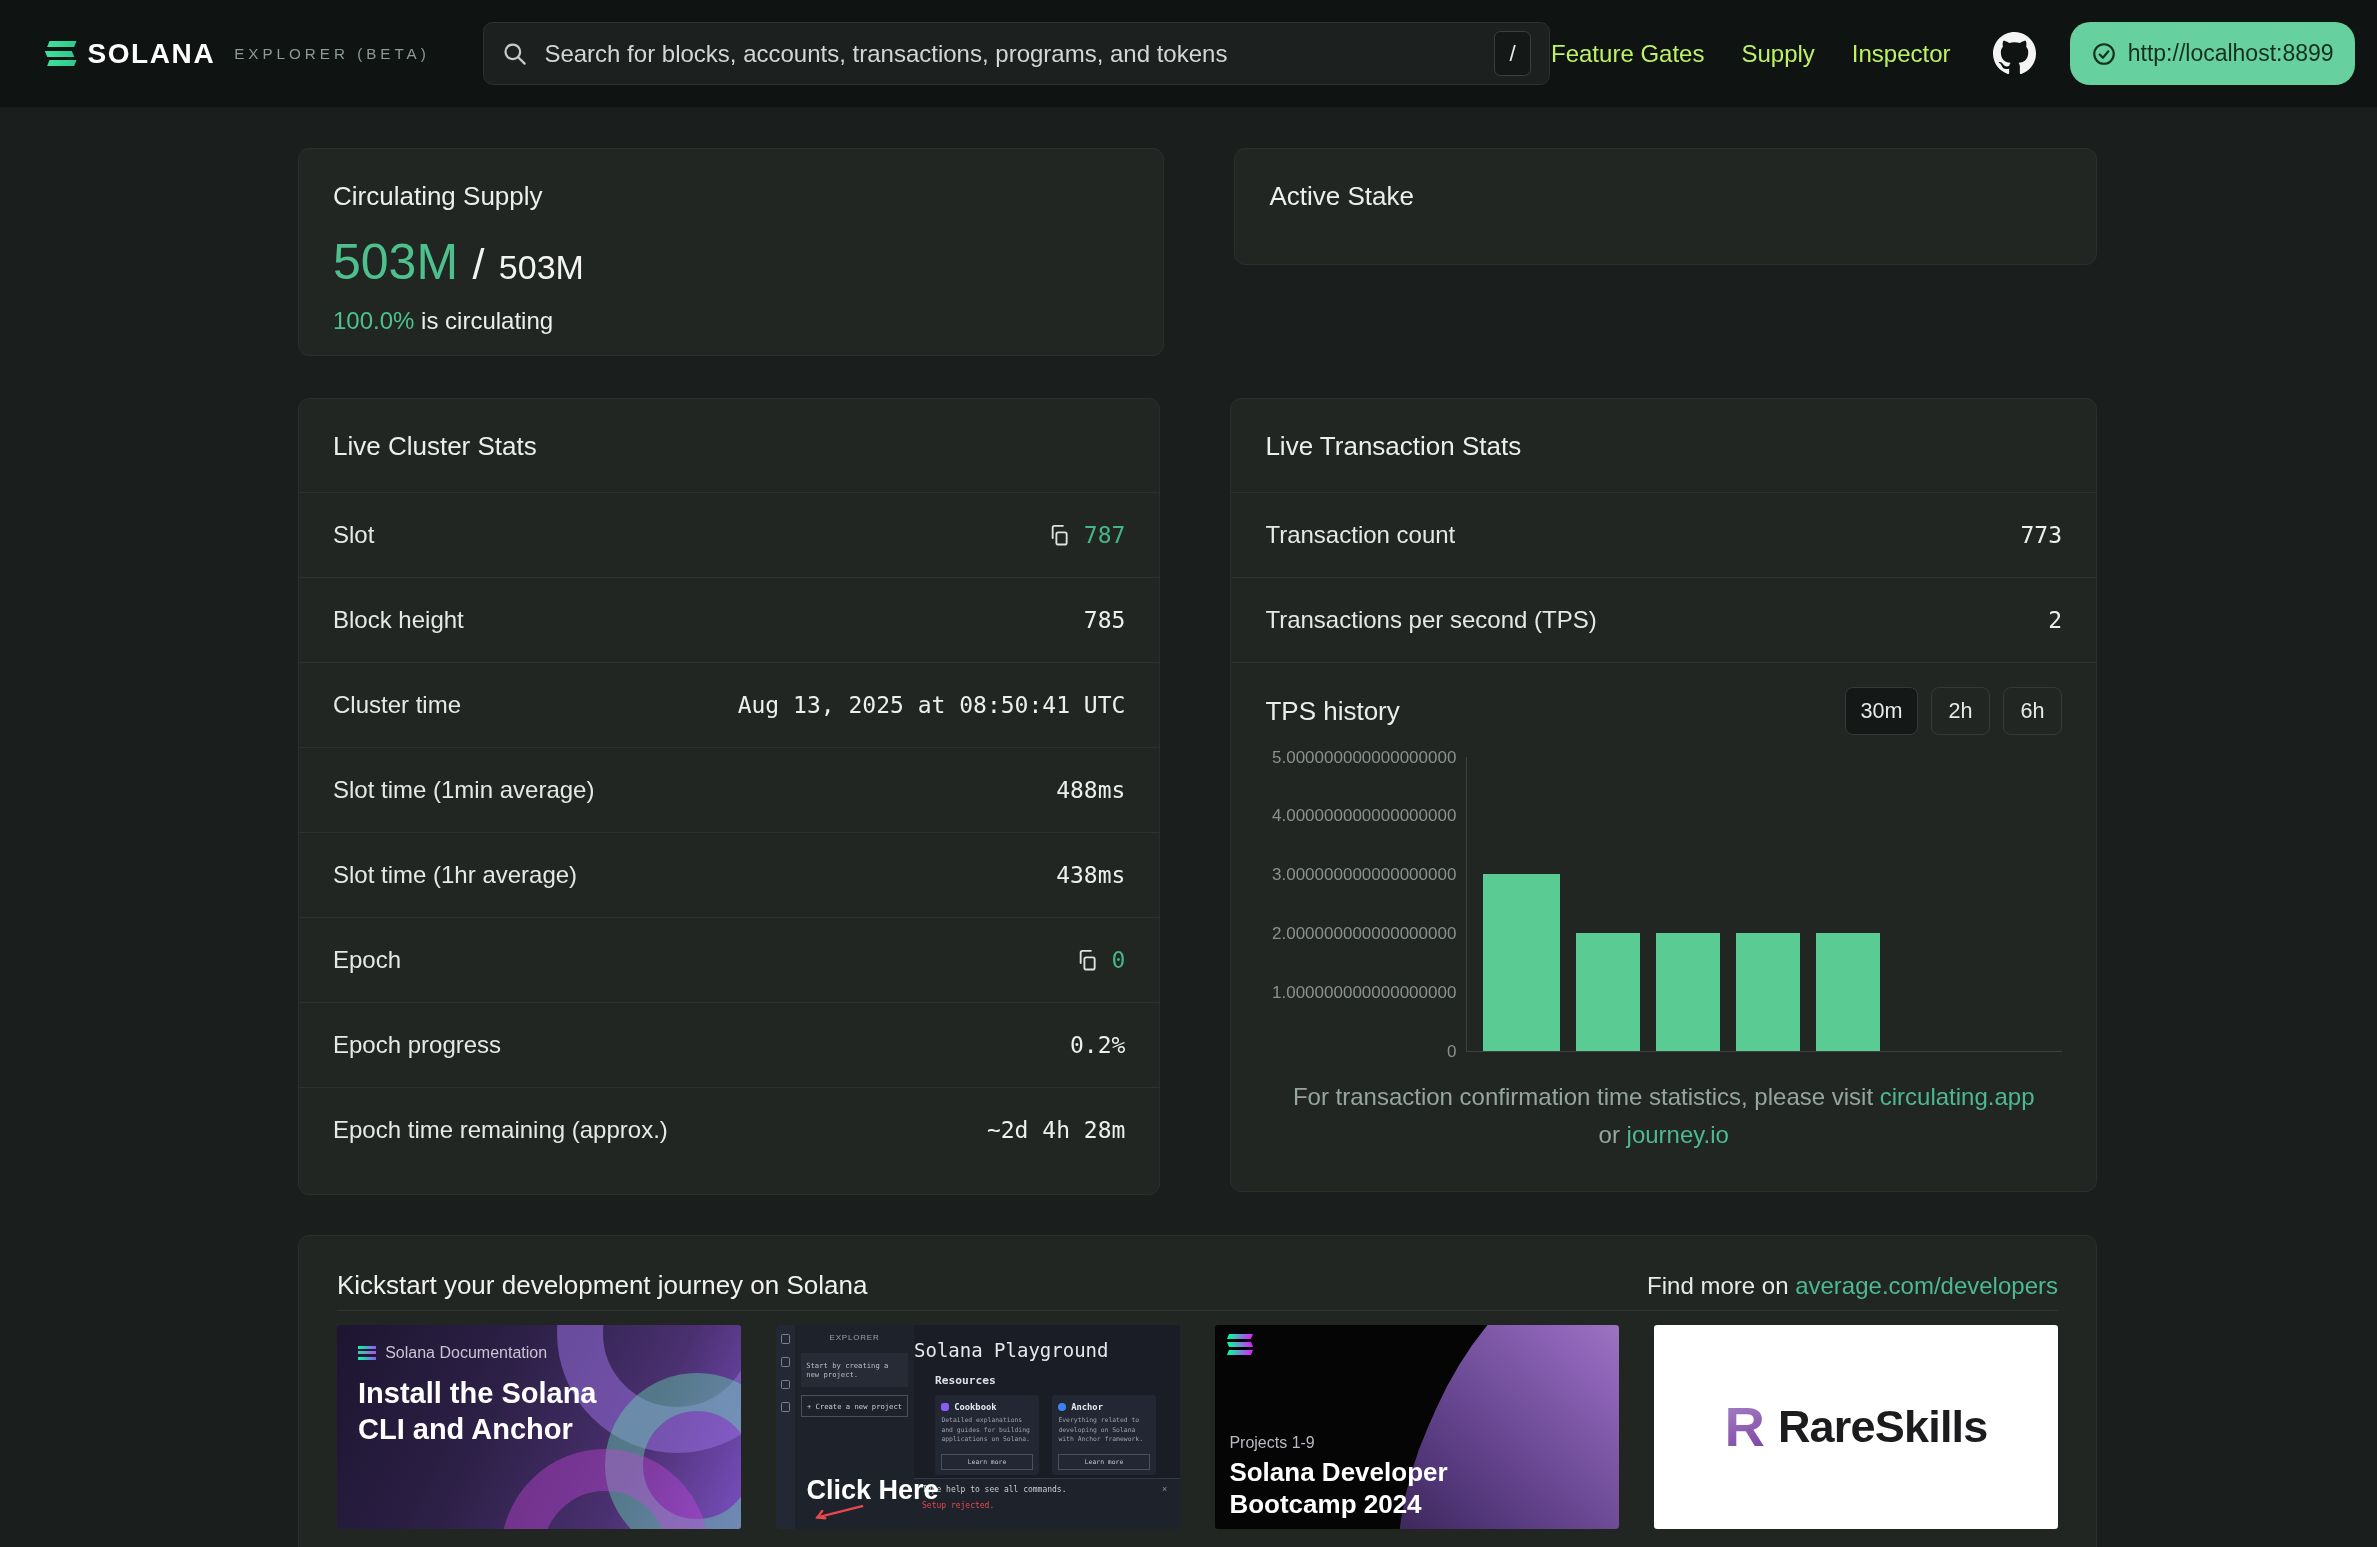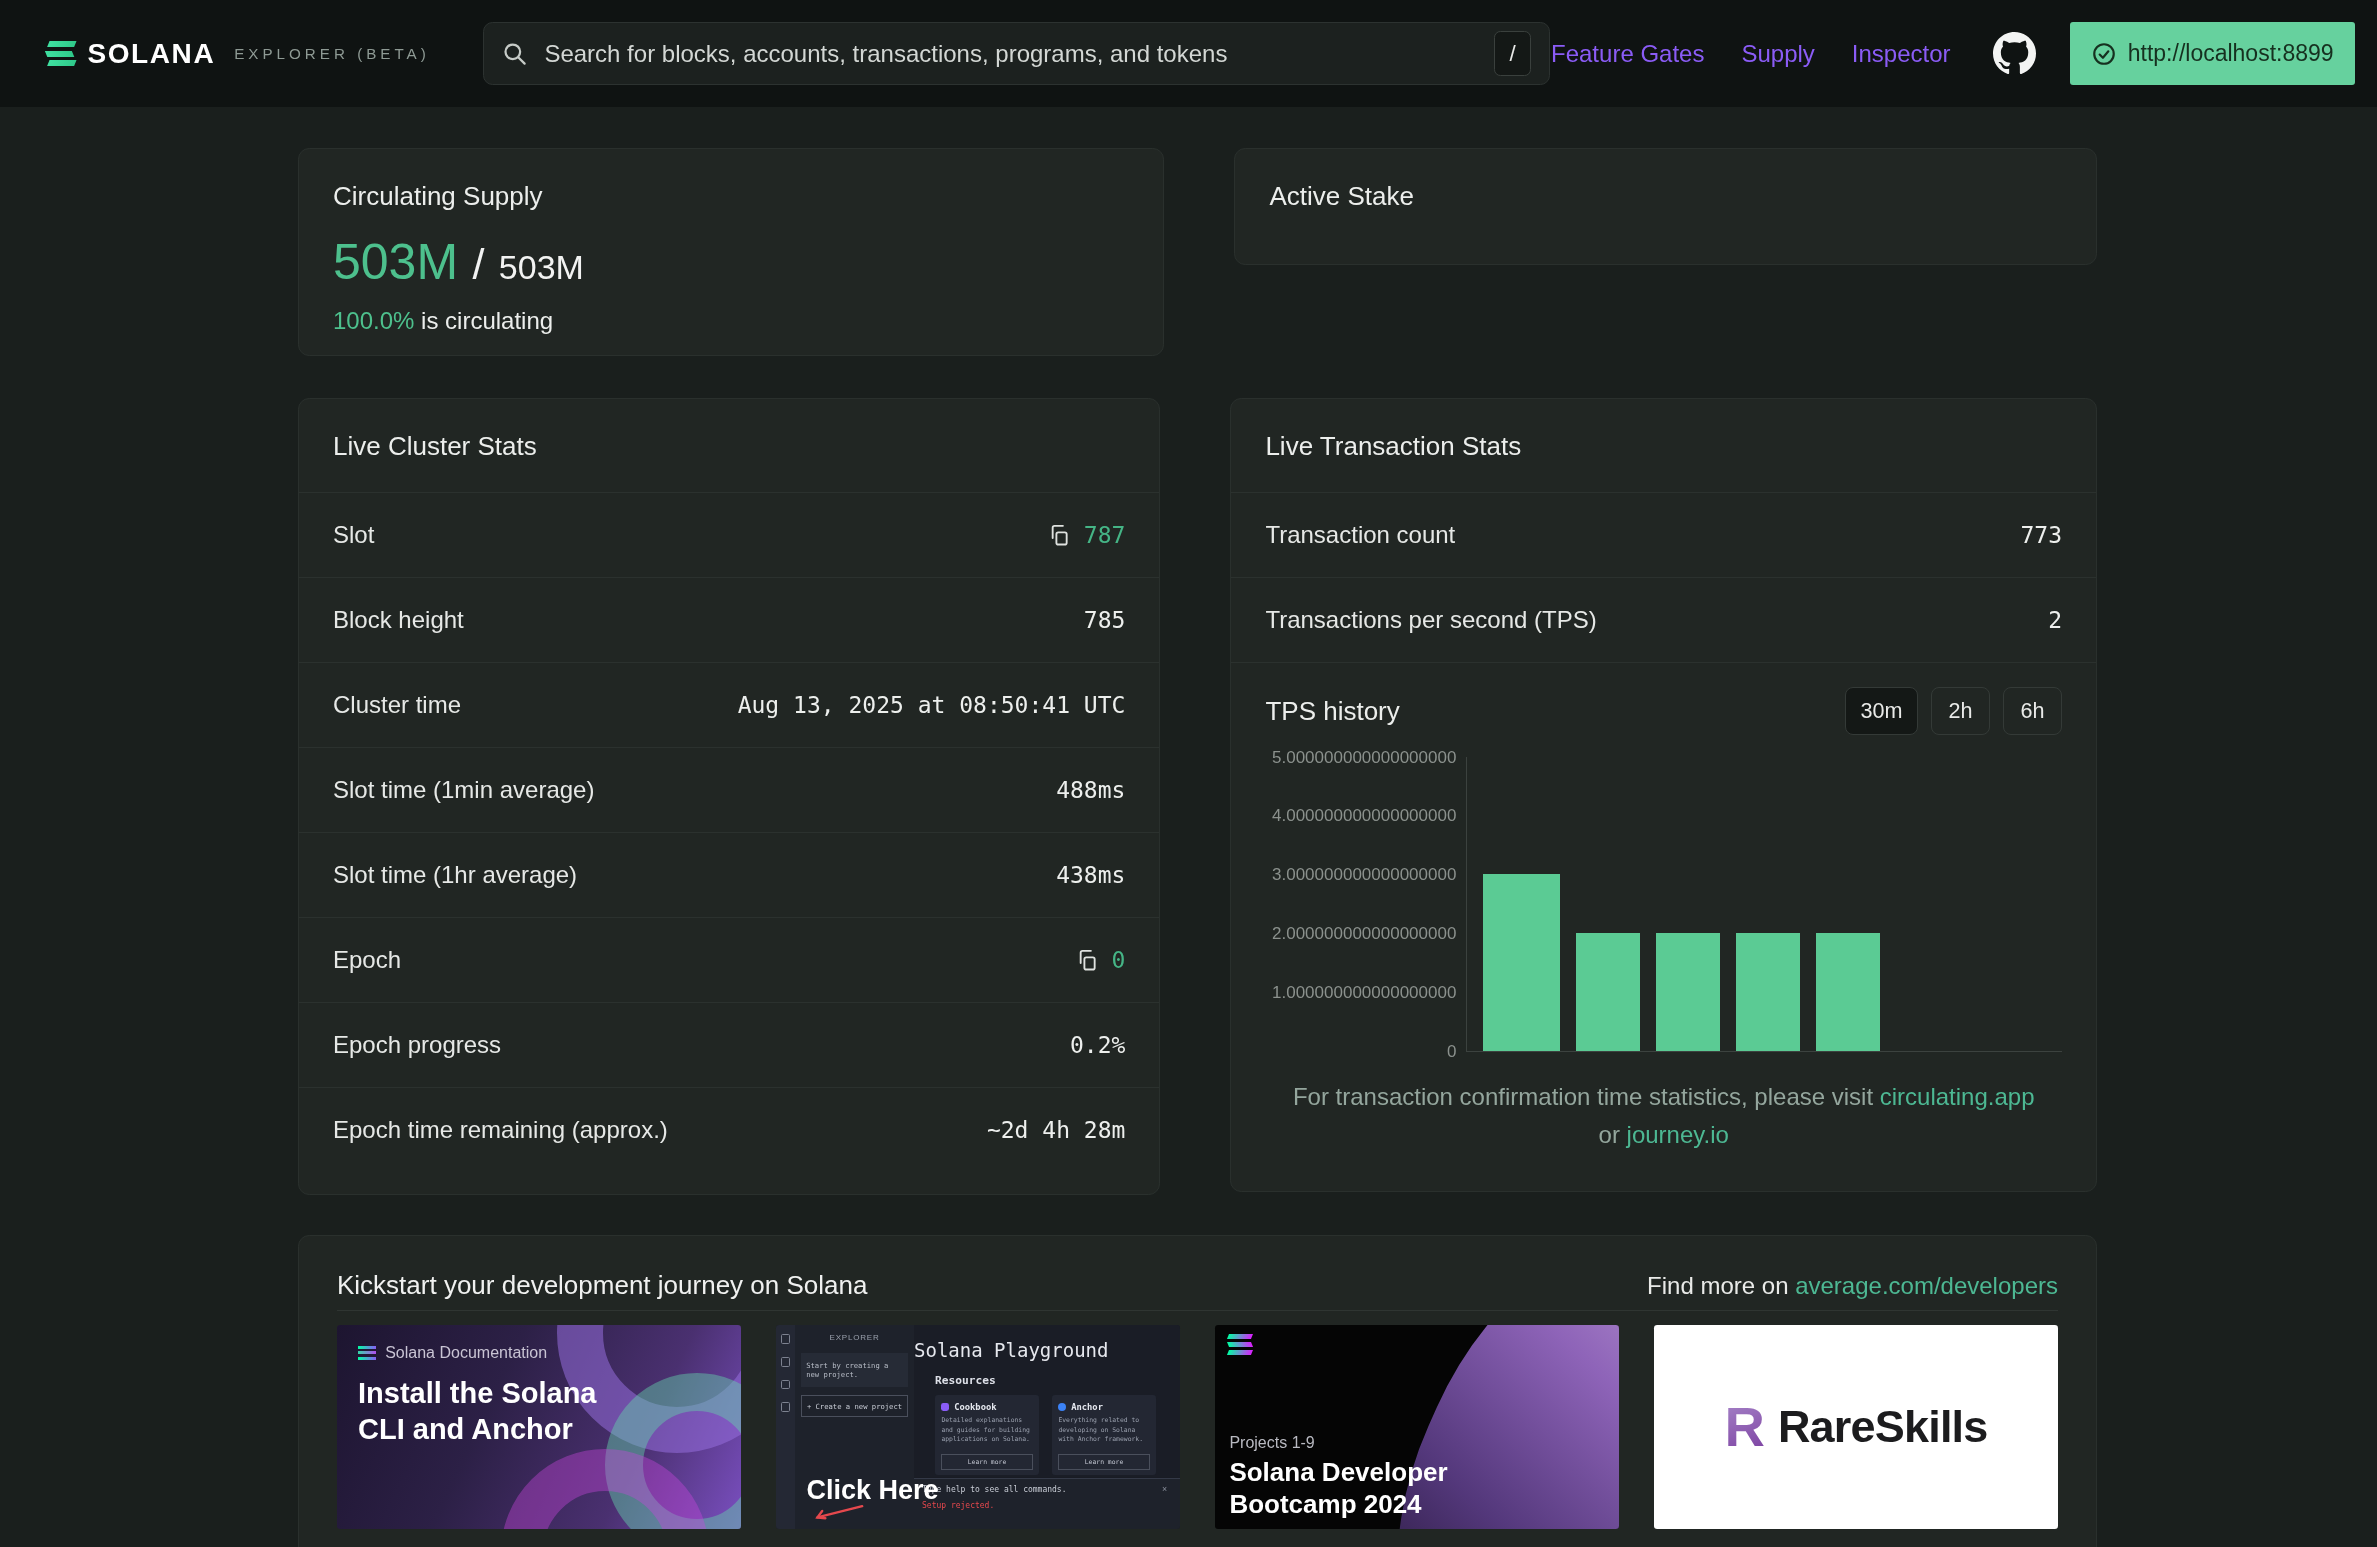--- a/index.html
+++ b/index.html
@@ -27,7 +27,7 @@
   .search input::placeholder { color:#d3d7d4; opacity:1; }
   .slash-key { flex:none; width:37px; height:45px; background:#141816; border:0.8px solid #3a403d; border-radius:6.4px;
     display:flex; align-items:center; justify-content:center; font-size:22.4px; color:#e9eae8; }
-  .nav-links { display:flex; gap:37px; margin-left:auto; font-size:24px; color:#8b5cf6; flex:none; }
+  .nav-links { display:flex; gap:37px; margin-left:auto; font-size:24px; color:#bef264; flex:none; }
   .nav-link { cursor:pointer; }
   .gh { flex:none; margin-left:42px; display:flex; }
   .cluster-btn { flex:none; margin-left:34px; height:63px; background:#66d19e; border:none; border-radius:3px;

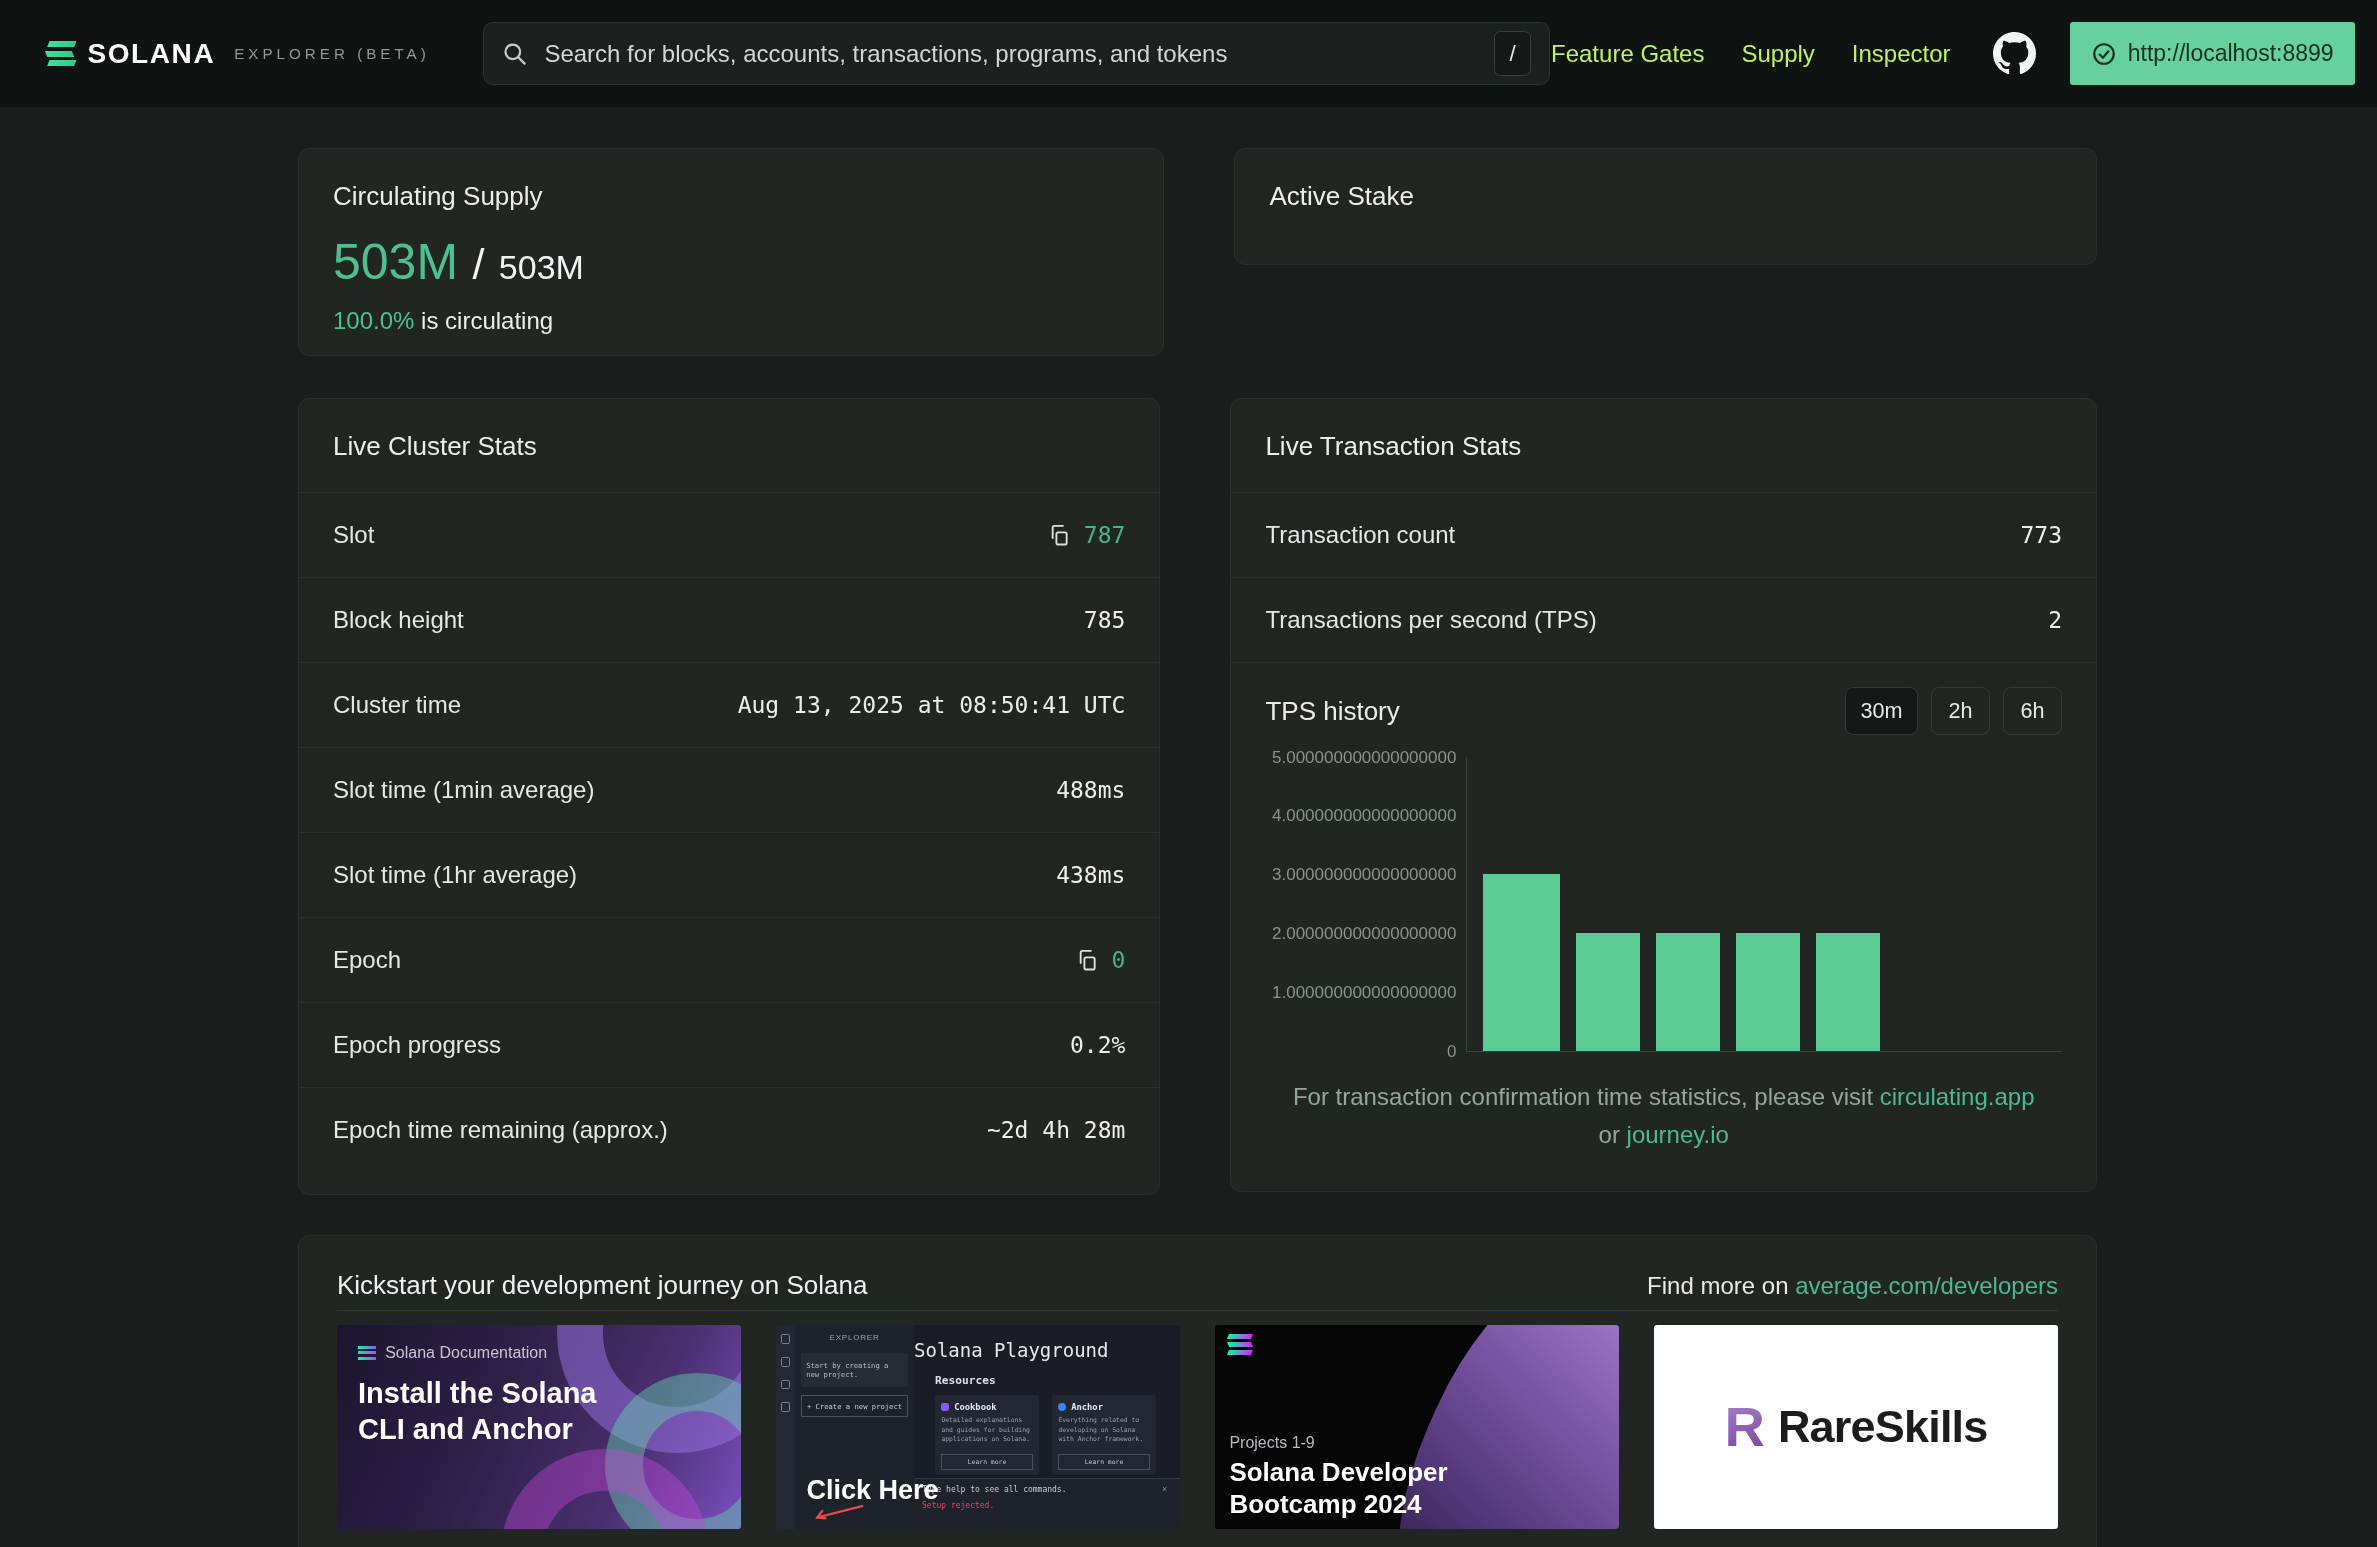--- a/index.html
+++ b/index.html
@@ -30,7 +30,7 @@
   .nav-links { display:flex; gap:37px; margin-left:auto; font-size:24px; color:#bef264; flex:none; }
   .nav-link { cursor:pointer; }
   .gh { flex:none; margin-left:42px; display:flex; }
-  .cluster-btn { flex:none; margin-left:34px; height:63px; background:#66d19e; border:none; border-radius:3px;
+  .cluster-btn { flex:none; margin-left:34px; height:63px; background:#66d19e; border:none; border-radius:20px;
     display:flex; align-items:center; gap:11.2px; padding:0 21px; color:#16301f; font-size:23px; cursor:pointer;
     font-family:"Liberation Sans",sans-serif; }
   

